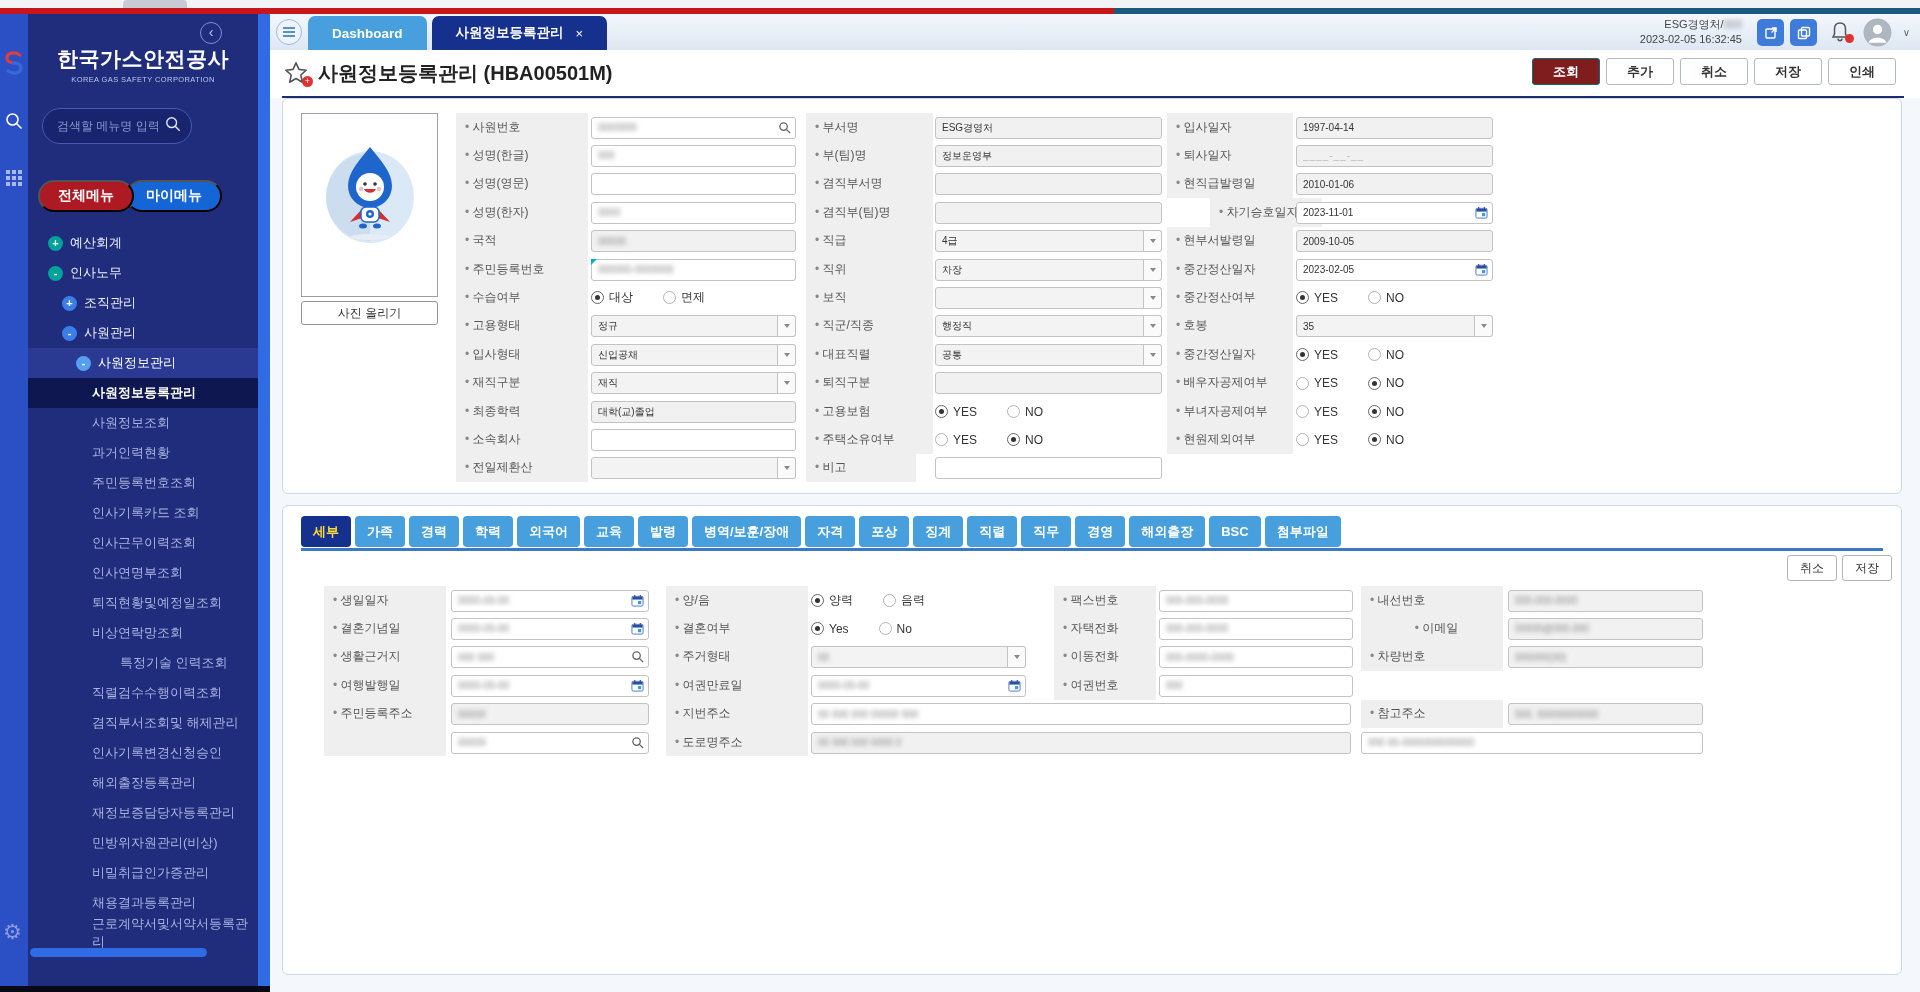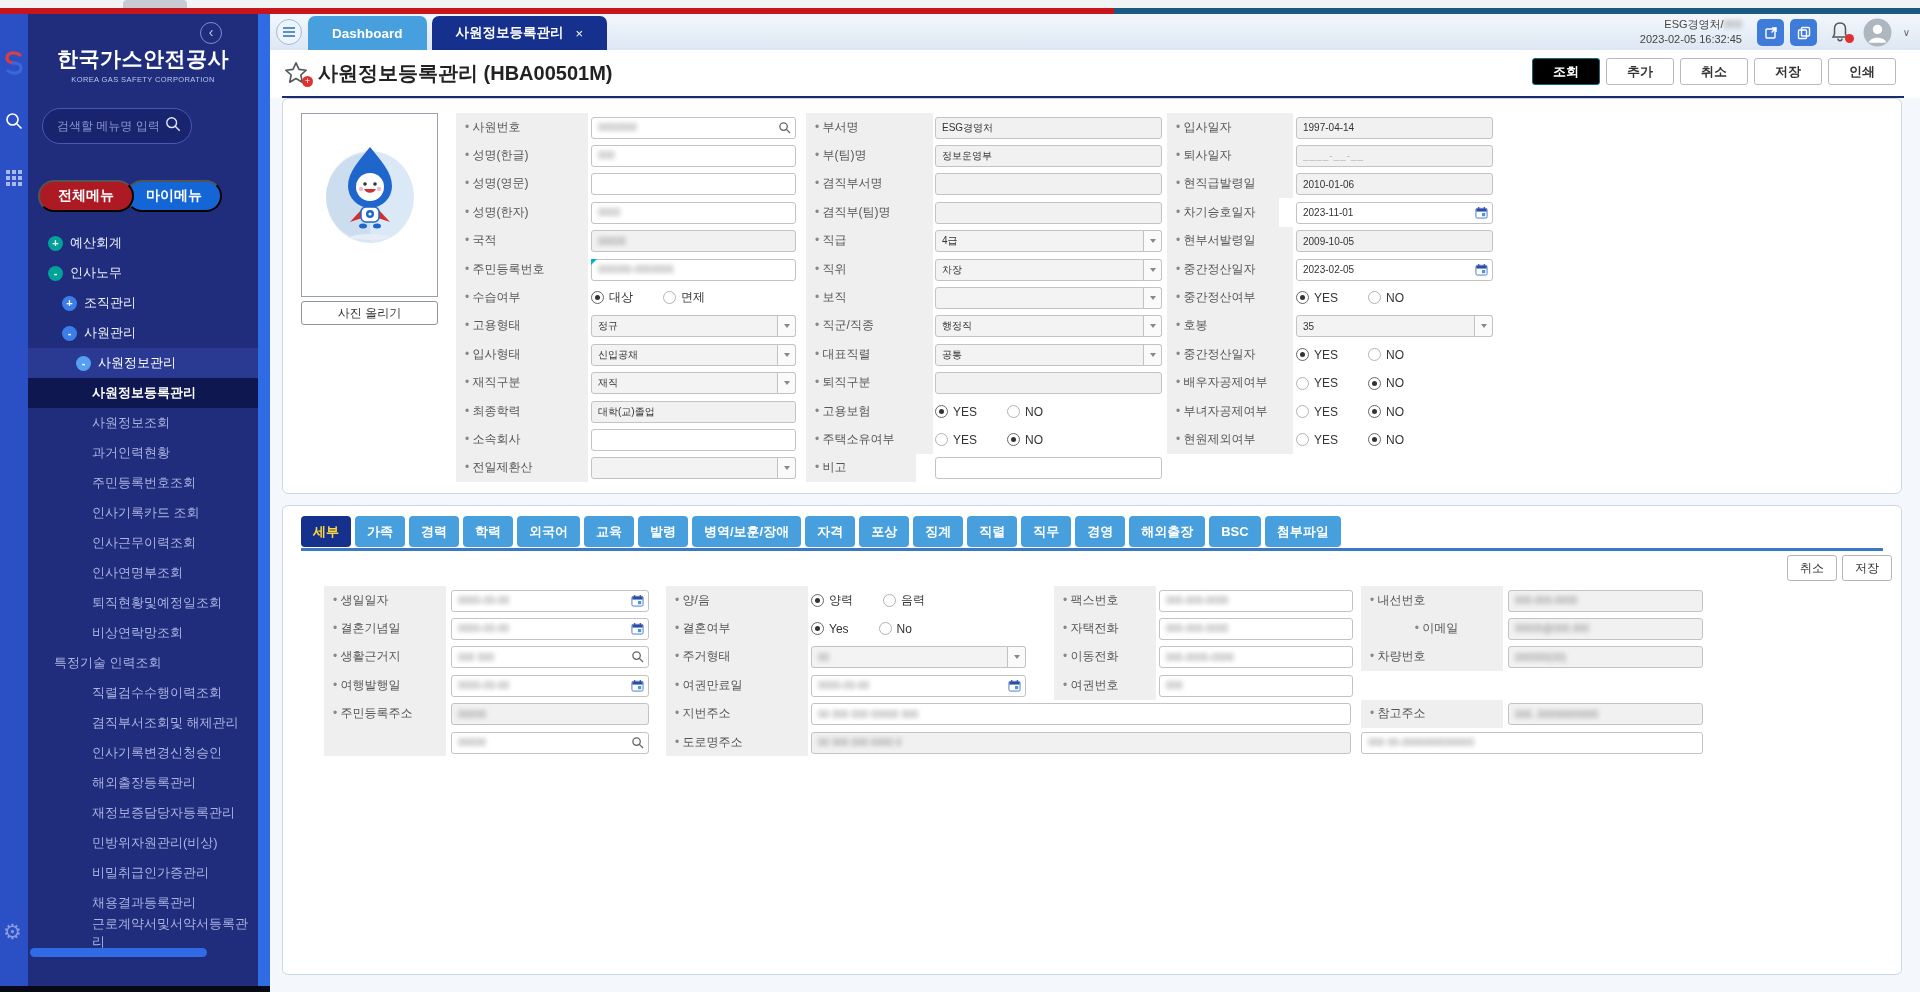--- a/index.html
+++ b/index.html
@@ -64,7 +64,7 @@
 .page-title { position:absolute; left:48px; top:10px; font-size:20px; font-weight:bold; color:#222; }
 .hbtns { position:absolute; right:24px; top:8px; display:flex; gap:6px; }
 .hbtn { height:27px; padding:0 20px; background:#fff; border:1px solid #b5b9c2; border-radius:3px; font-size:13px; font-weight:bold; color:#333; }
-.hbtn.primary { background:#000000; border-color:#116a77; color:#fff; }
+.hbtn.primary { background:#7f1d1d; border-color:#116a77; color:#fff; }
 .hline { position:absolute; left:12px; right:16px; bottom:0; height:2px; background:#1c2a6e; }
 
 

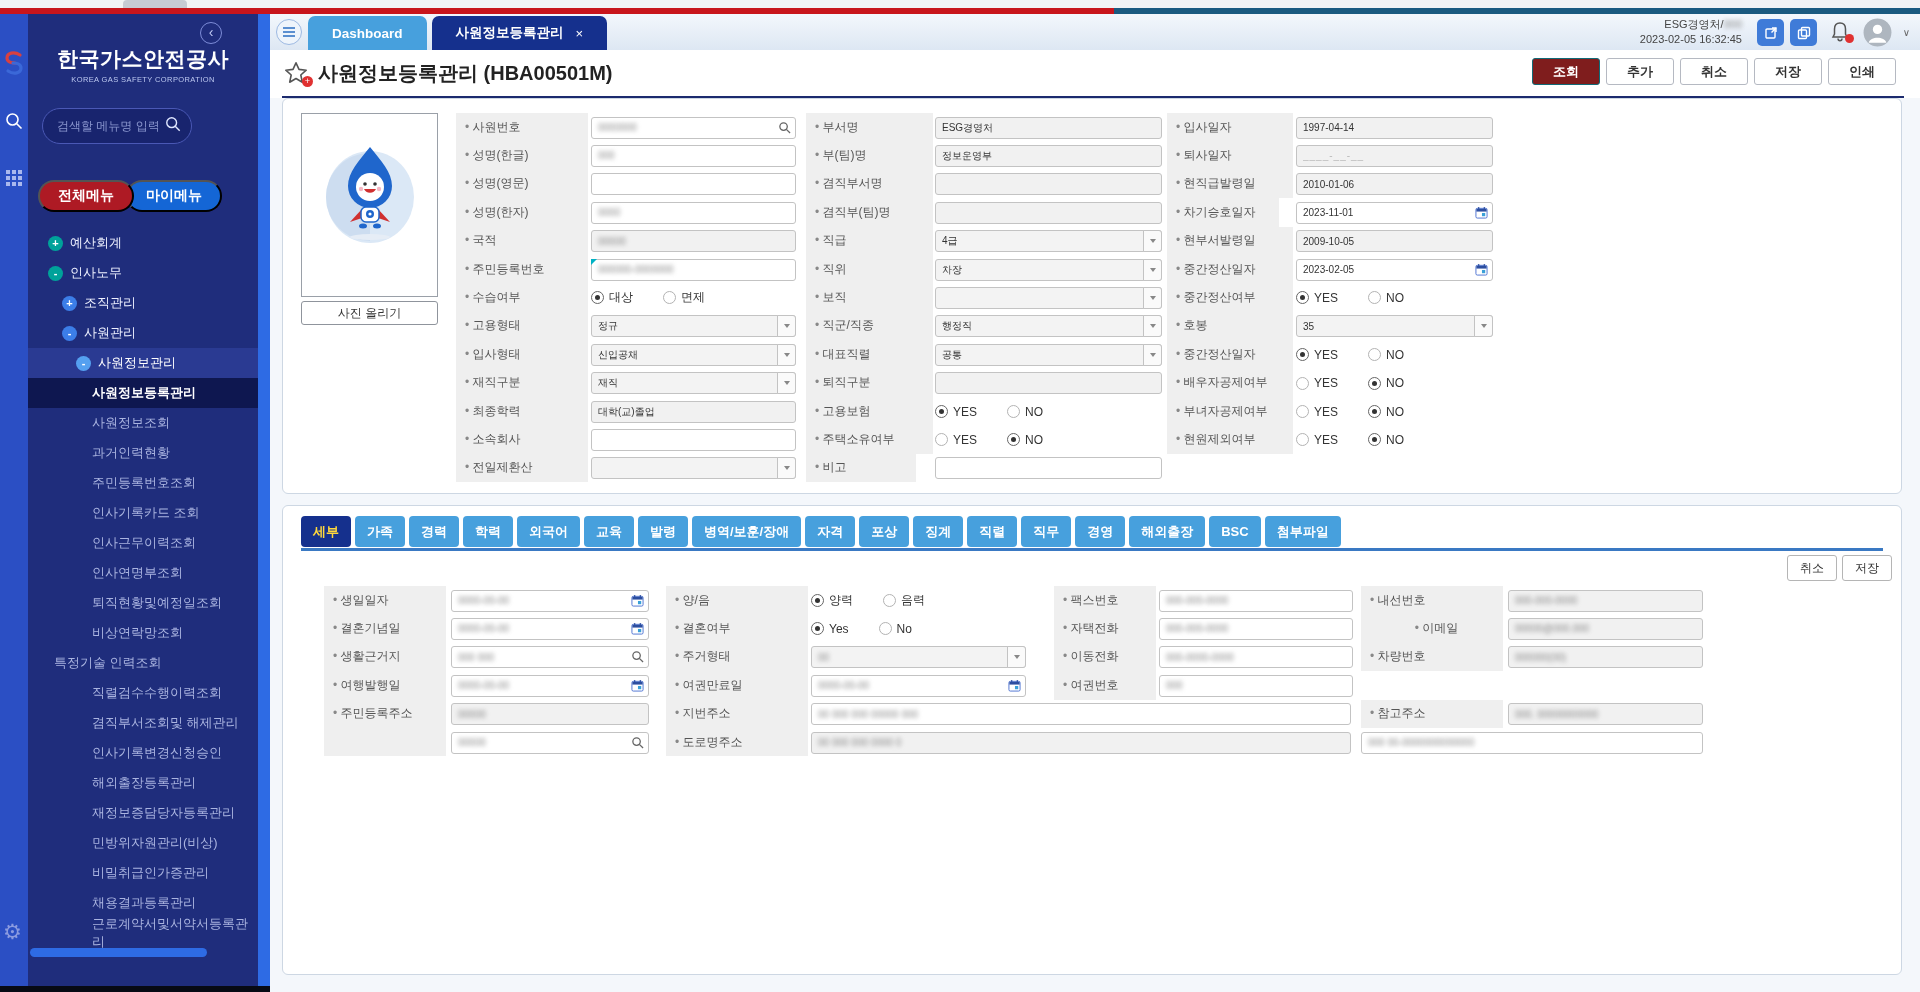--- a/index.html
+++ b/index.html
@@ -567,7 +567,7 @@
         <div class="fld t-ro" style="width: 197px; left: 1013px; top: 74.3px;">
           <span class="val">2010-01-06</span>
         </div>
-        <div class="lcell" style="left: 884px; top: 99.2px; width: 112px; height: 28.4px;">
+        <div class="lcell" style="left: 927px; top: 99.2px; width: 112px; height: 28.4px;">
           <span class="ltext">차기승호일자</span>
         </div>
         <div class="fld t-date" style="width: 197px; left: 1013px; top: 102.7px;">

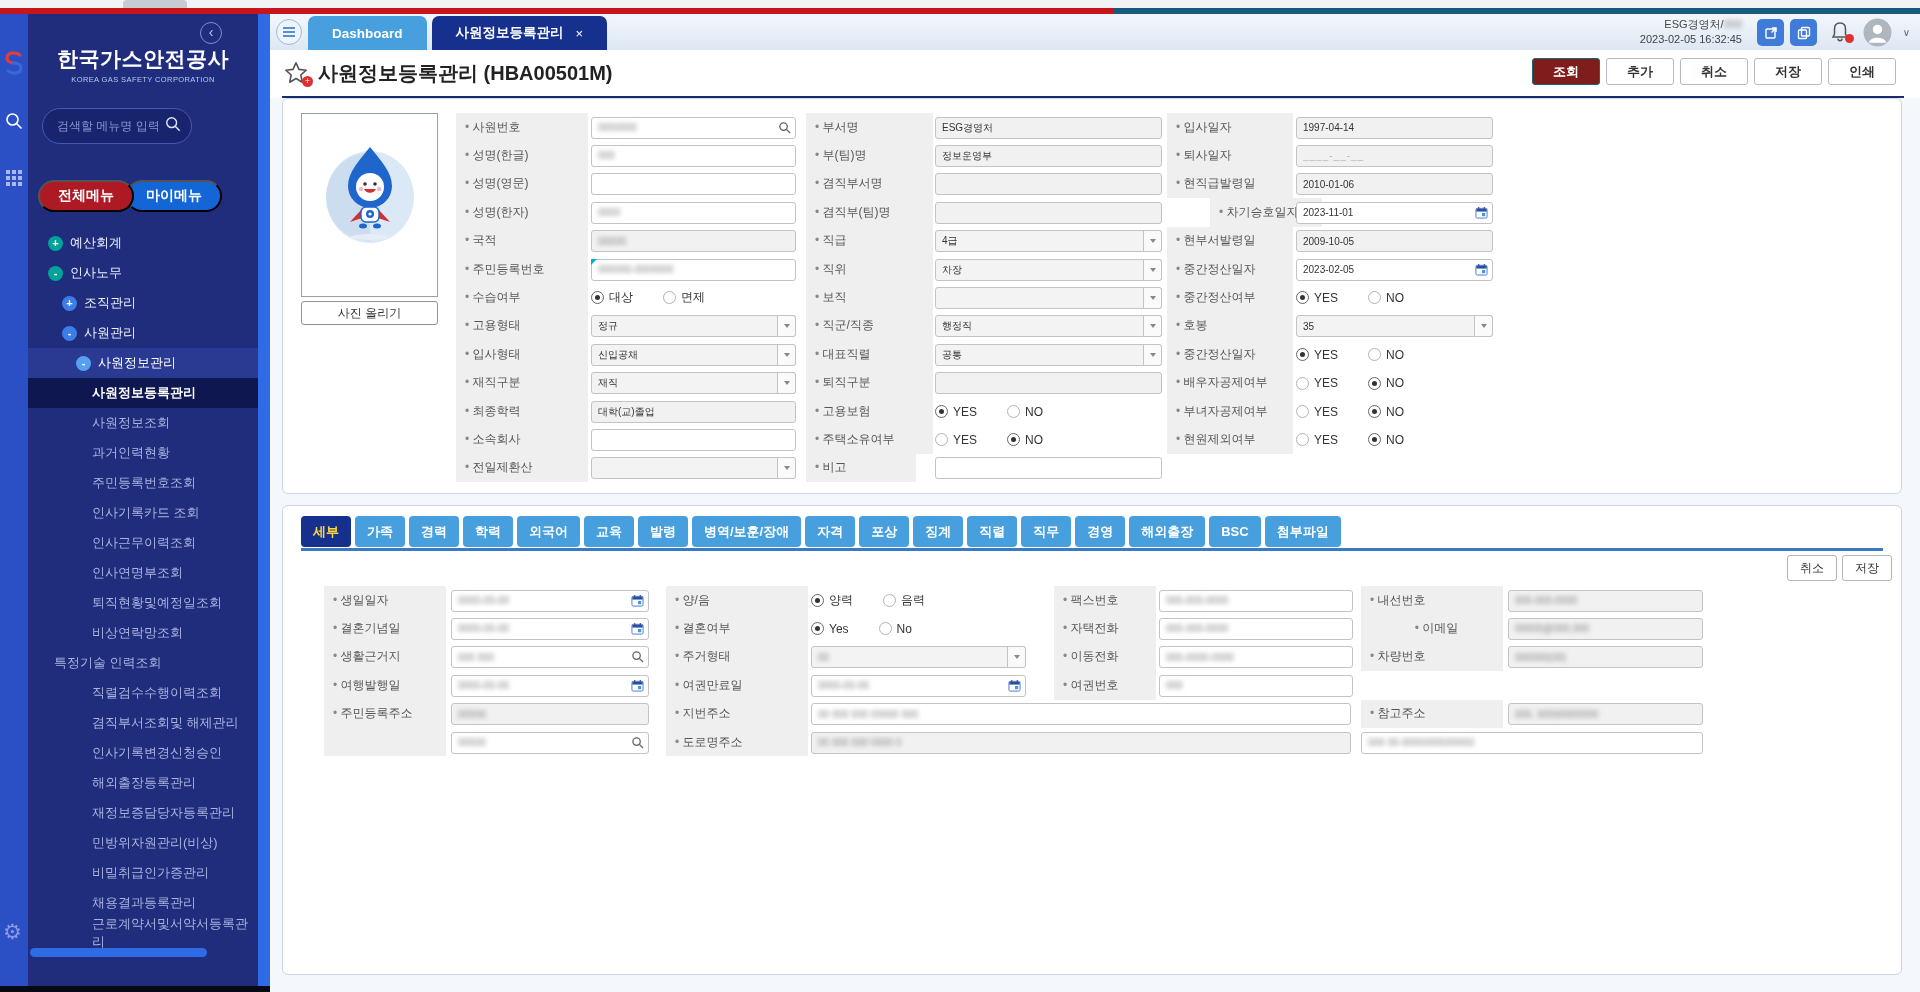--- a/index.html
+++ b/index.html
@@ -211,7 +211,7 @@
       <div class="titem" style="padding-left: 64px;">
         <span class="tlab">비상연락망조회</span>
       </div>
-      <div class="titem" style="padding-left: 26px;">
+      <div class="titem" style="padding-left: 92px;">
         <span class="tlab">특정기술 인력조회</span>
       </div>
       <div class="titem" style="padding-left: 64px;">

